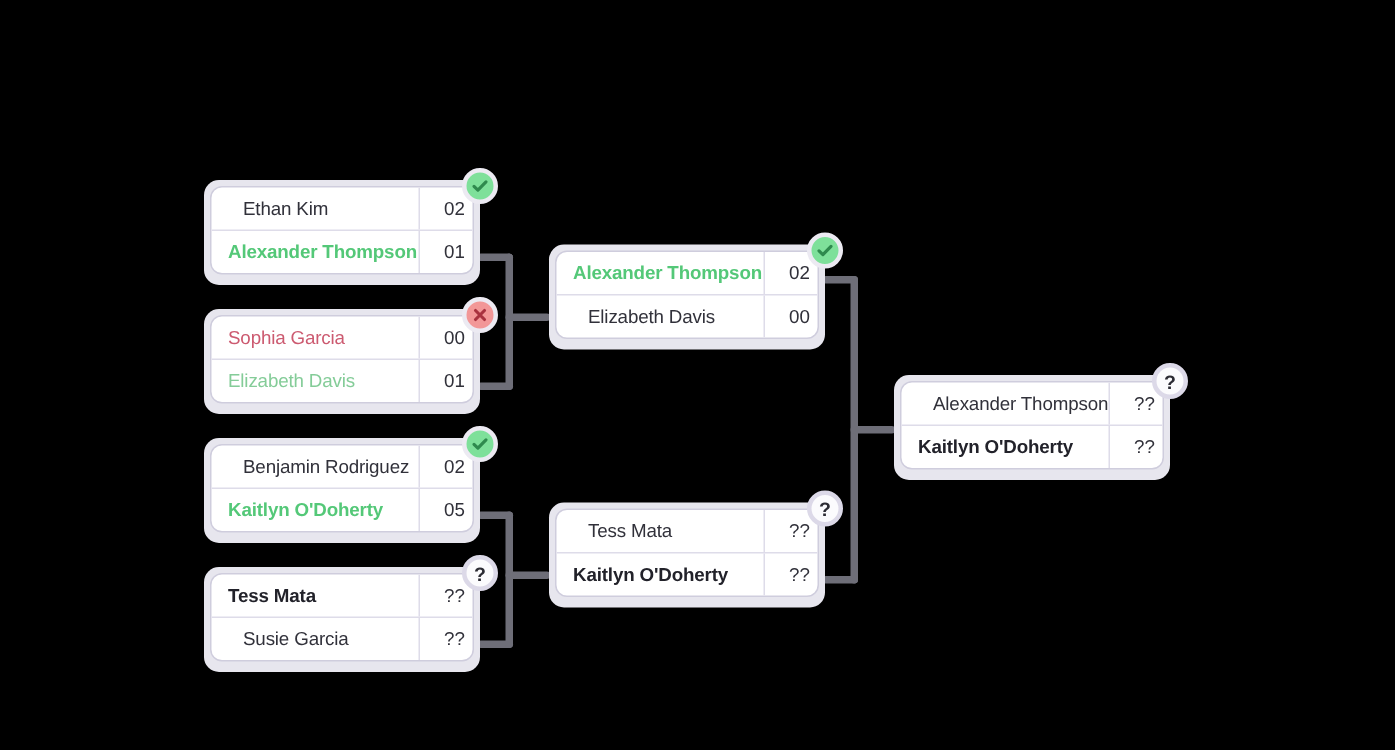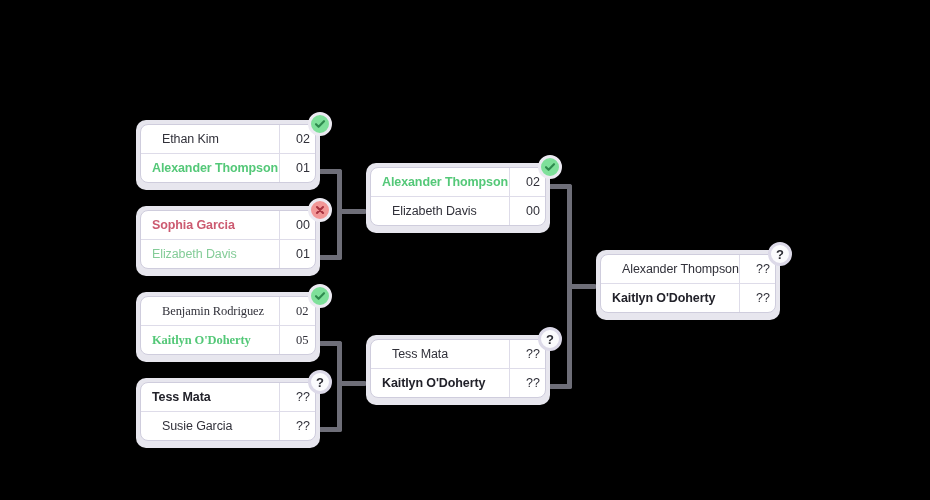--- a/index.html
+++ b/index.html
@@ -56,7 +56,7 @@
   }
   
   .st-win   .pname{color:#54c878;font-weight:bold;}
-  .st-lose  .pname{color:#cc5a70;font-weight:bold;}
+  .st-lose  .pname{color:#cc5a70;font-weight:normal;}
   .st-faded .pname{color:#84cc98;font-weight:normal;}
   .st-bold  .pname{color:#22222a;font-weight:bold;}
   .st-plain .pname{color:#31313a;font-weight:normal;padding-left:21px;}

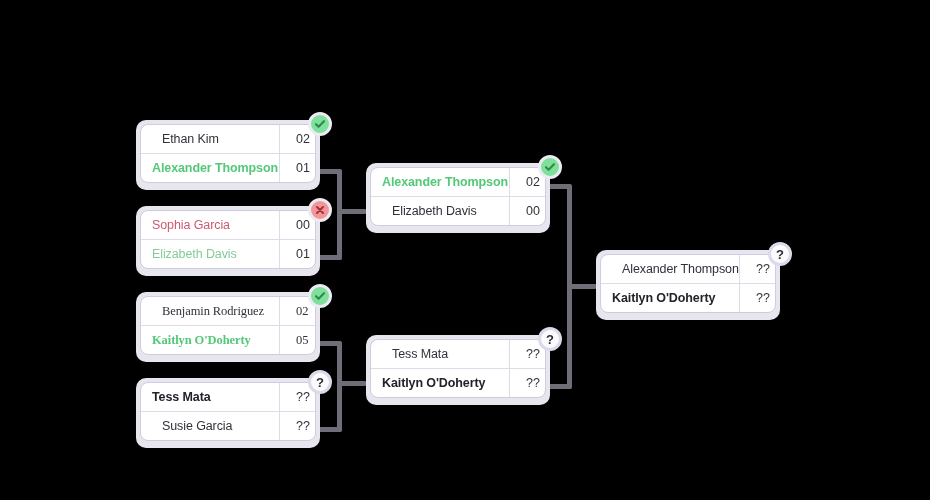--- a/index.html
+++ b/index.html
@@ -136,7 +136,7 @@
     </div>
   </div>
 
-  <div class="match" style="left:136px;top:292px;width:184px;height:70px;font-family:Liberation Serif, serif;">
+  <div class="match" style="left:136px;top:292px;width:184px;height:70px;">
     <div class="badge ok" style="right:-12px;top:-8px;">
       <svg width="12" height="12" viewBox="0 0 12 12" aria-hidden="true">
           <path d="M2 6.2 L4.6 8.8 L10 3.2" fill="none" stroke="#2f8a4e" stroke-width="2.1" stroke-linecap="round" stroke-linejoin="round"></path>

